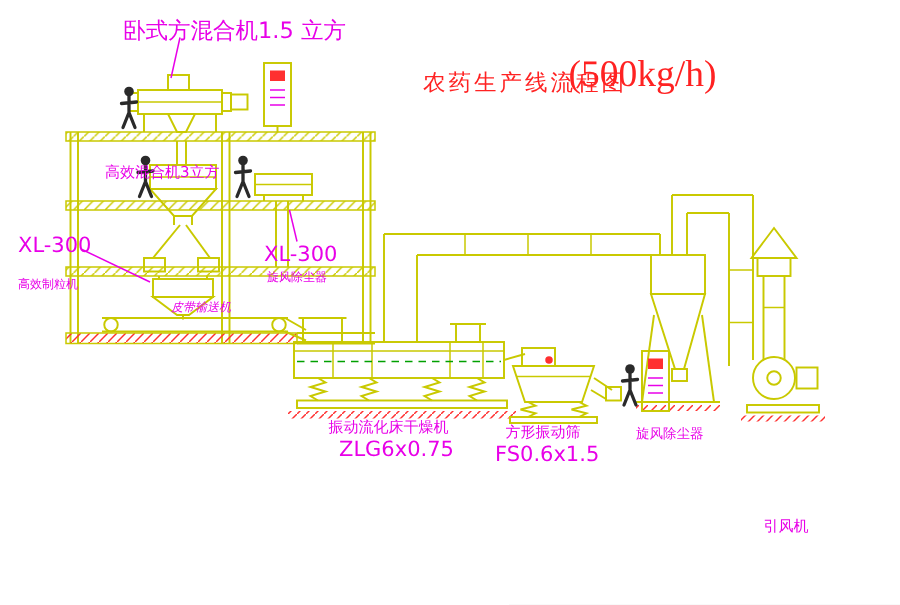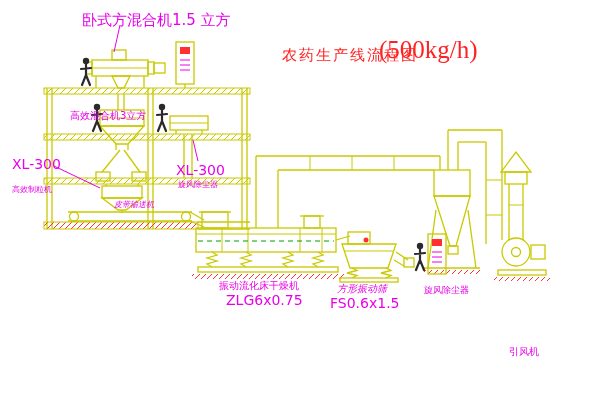--- a/index.html
+++ b/index.html
@@ -250,7 +250,7 @@
   <div class="lbl" style="left:219px;top:281px;font-size:10px;">振动流化床干燥机</div>
   <div class="lbl" style="left:226px;top:293px;font-size:14px;">ZLG6x0.75</div>
 
-  <div class="lbl" style="left:337px;top:284px;font-size:10px;font-style:italic;">方形振动筛</div>
+  <div class="lbl" style="left:337px;top:284px;font-size:10px;">方形振动筛</div>
   <div class="lbl" style="left:330px;top:296px;font-size:14px;">FS0.6x1.5</div>
 
   <div class="lbl" style="left:424px;top:286px;font-size:9px;">旋风除尘器</div>

